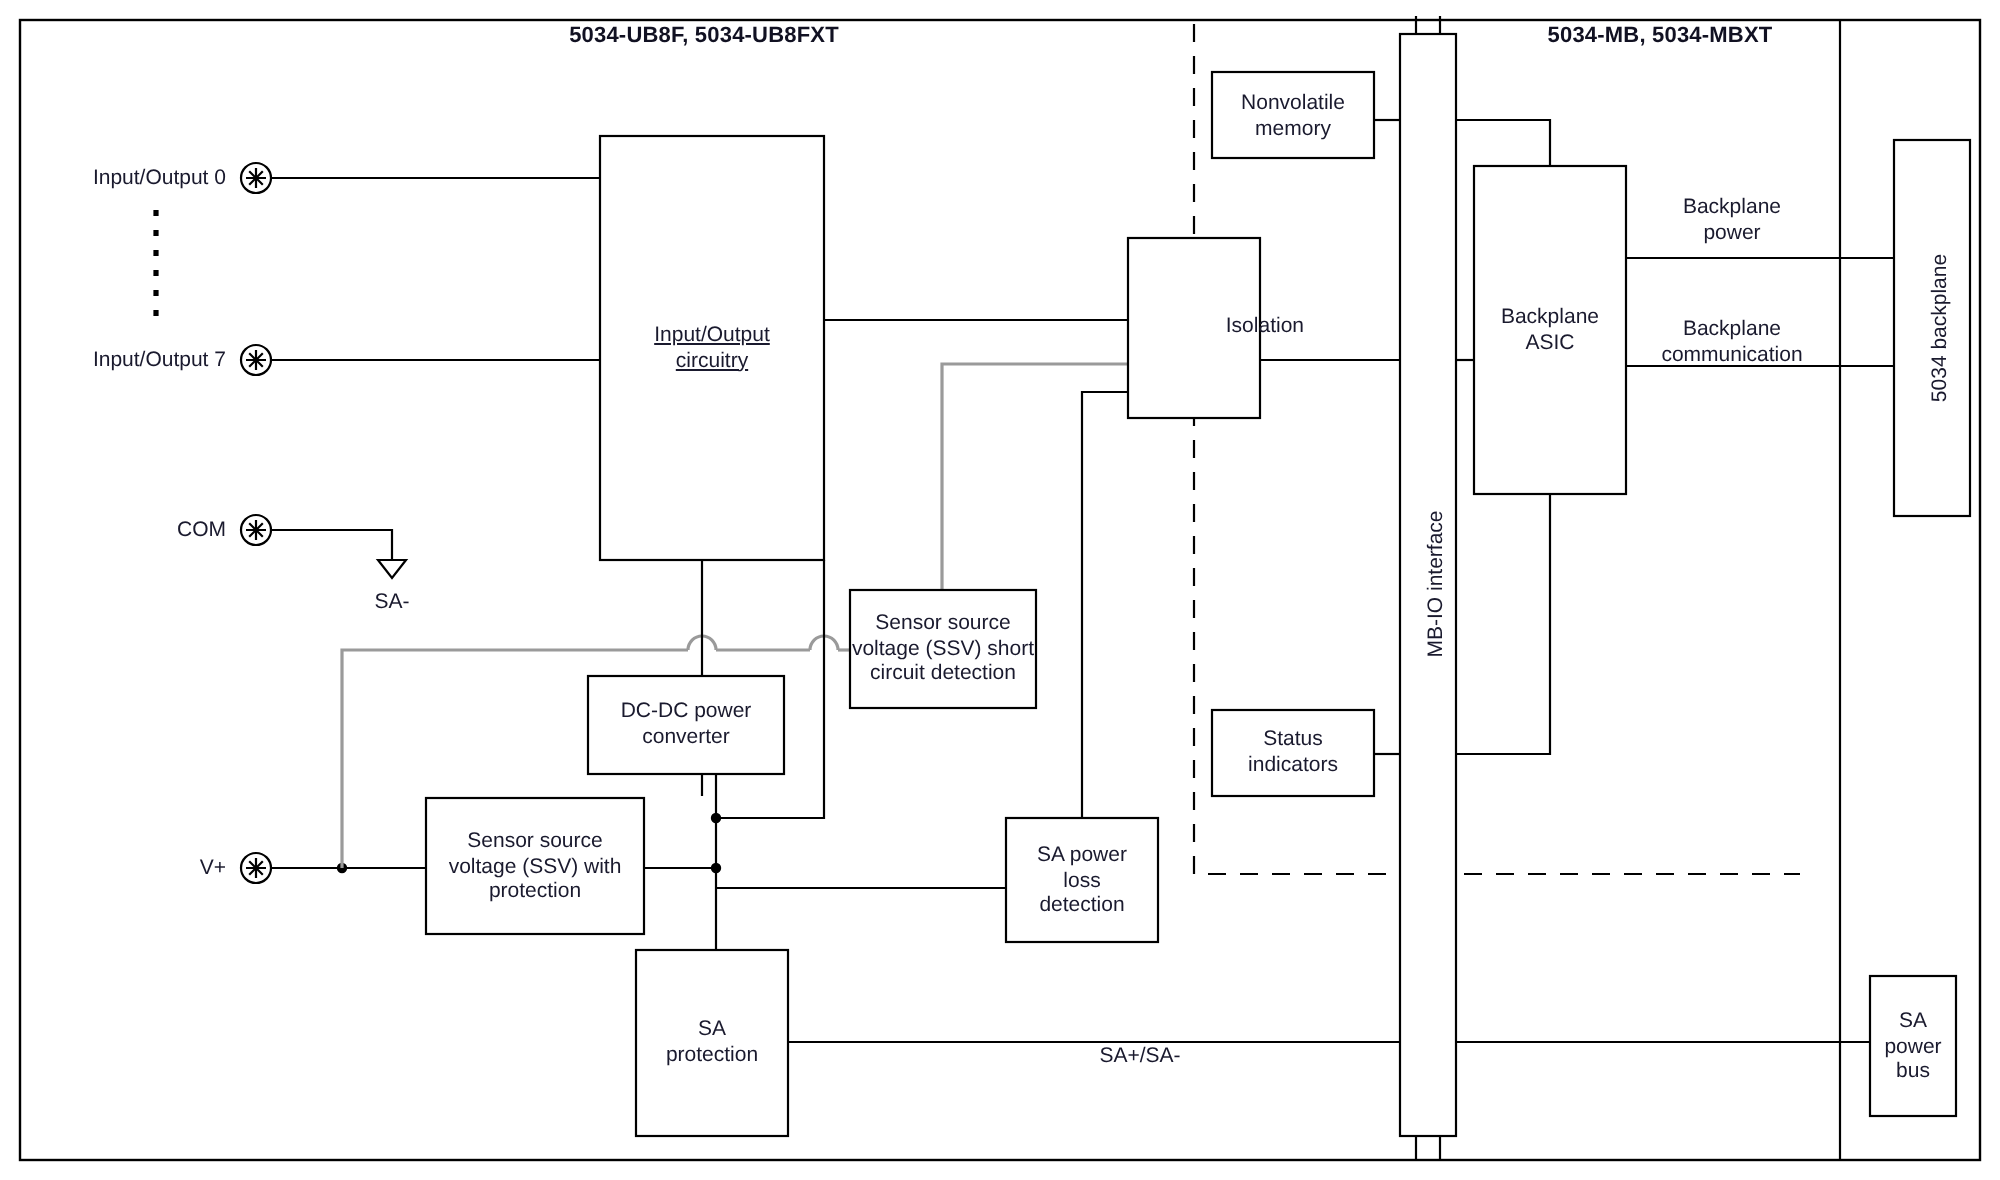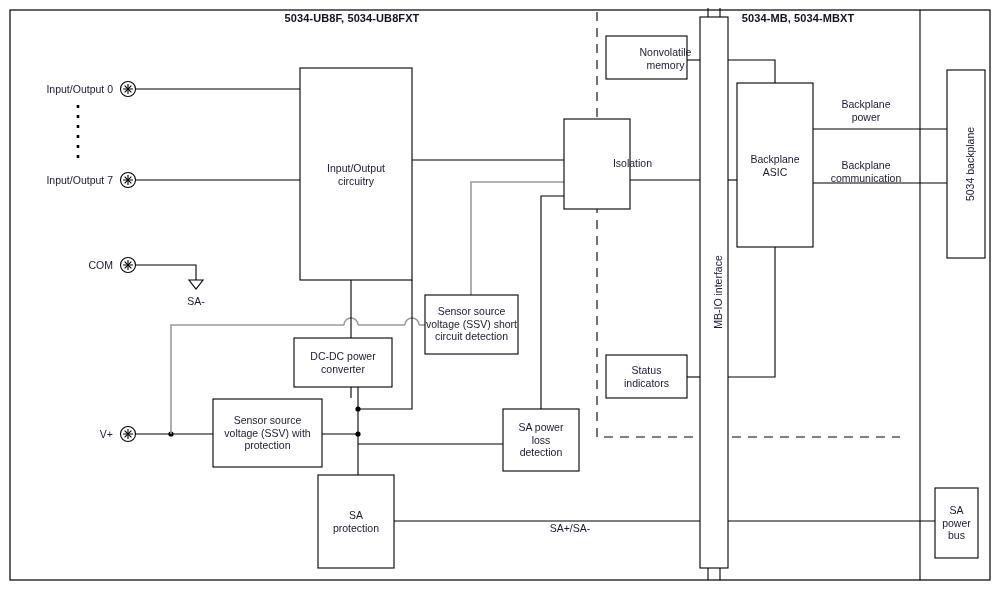--- a/index.html
+++ b/index.html
@@ -165,7 +165,7 @@
   </svg>
 
   <div class="title" style="left:352px;top:12px;">5034-UB8F, 5034-UB8FXT</div>
-  <div class="title" style="left:798px;top:12px;">5034-MB, 5034-MBXT</div>
+  <div class="title" style="left:830px;top:12px;">5034-MB, 5034-MBXT</div>
 
   <div class="lbl right" style="left:113px;top:89px;">Input/Output 0</div>
   <div class="lbl right" style="left:113px;top:180px;">Input/Output 7</div>

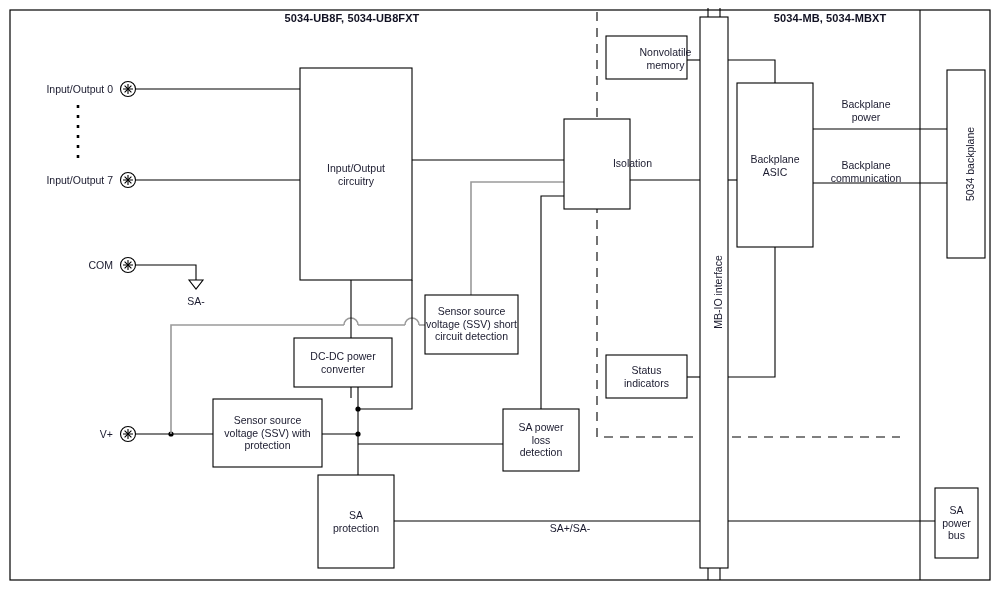--- a/index.html
+++ b/index.html
@@ -177,7 +177,7 @@
   <div class="lbl center" style="left:356px;top:174px;width:110px;">Input/Output
 circuitry</div>
   <div class="lbl center" style="left:620px;top:163px;width:64px;text-align:right;">Isolation</div>
-  <div class="lbl center" style="left:646.5px;top:58px;width:104px;margin-left:19px;">Nonvolatile
+  <div class="lbl center" style="left:646.5px;top:58px;width:104px;">Nonvolatile
 memory</div>
   <div class="lbl center" style="left:775px;top:165px;width:74px;">Backplane
 ASIC</div>

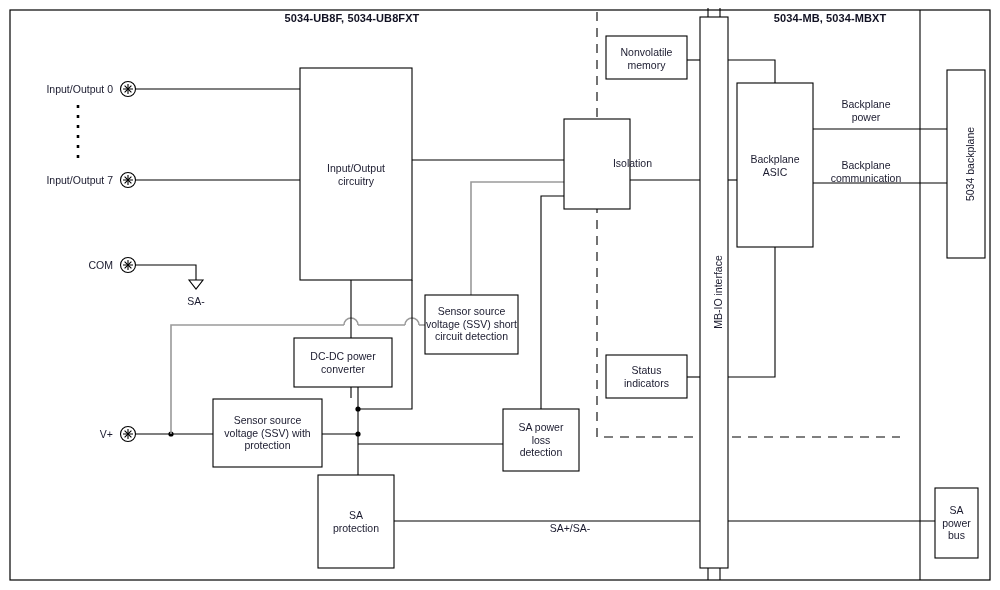--- a/index.html
+++ b/index.html
@@ -174,7 +174,7 @@
 
   <div class="lbl center" style="left:196px;top:301px;">SA-</div>
 
-  <div class="lbl center" style="left:356px;top:174px;width:110px;">Input/Output
+  <div class="lbl center" style="left:356px;top:174px;width:110px;text-decoration:underline;">Input/Output
 circuitry</div>
   <div class="lbl center" style="left:620px;top:163px;width:64px;text-align:right;">Isolation</div>
   <div class="lbl center" style="left:646.5px;top:58px;width:104px;">Nonvolatile

